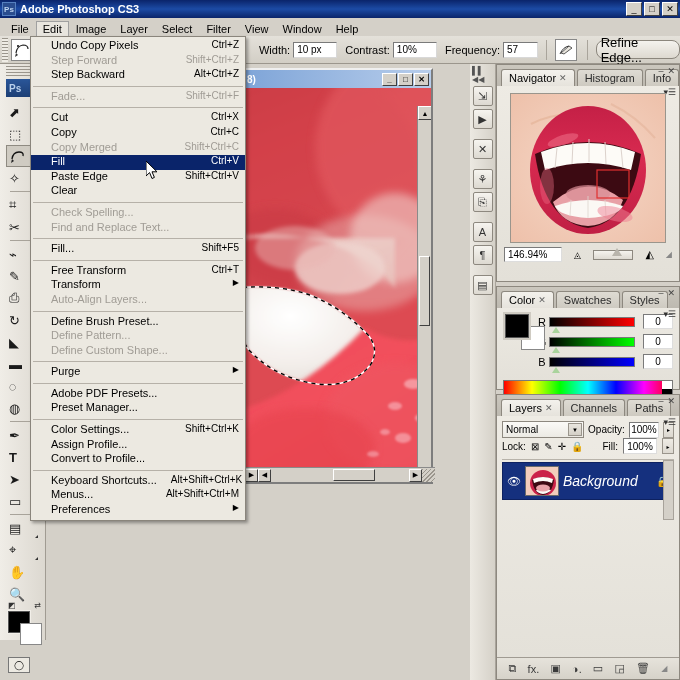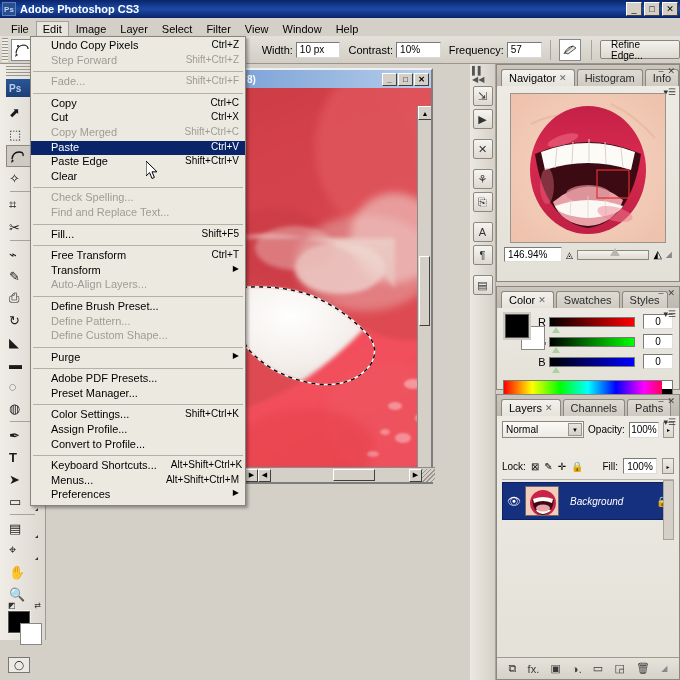--- a/index.html
+++ b/index.html
@@ -64,9 +64,9 @@
   }
   .opt-sep { width: 1px; height: 20px; background: #a9a49b; margin: 0 8px; }
   .refine-btn {
-    height: 19px; padding: 0 10px; font-size: 10px;
+    height: 19px; padding: 0 4px; font-size: 13px;
     background: linear-gradient(to bottom,#f4f2ee,#ddd9d0);
-    border: 1px solid #8b867d; border-radius: 2px;
+    border: 1px solid #8b867d; border-radius: 8px;
     display: flex; align-items: center;
   }
 

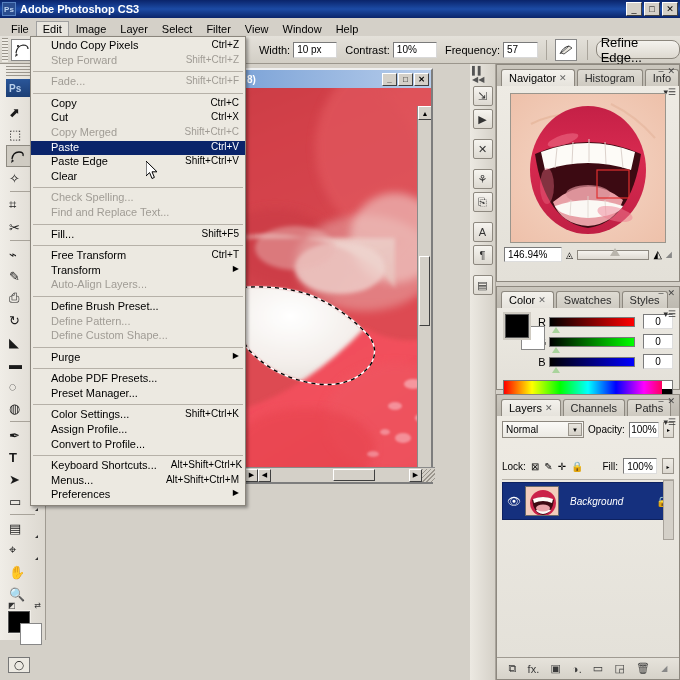--- a/index.html
+++ b/index.html
@@ -665,6 +665,10 @@
         <span class="mlabel">Step Forward</span>
         <span class="maccel">Shift+Ctrl+Z</span>
       </div>
+      <div class="mrow">
+        <span class="mlabel">Step Backward</span>
+        <span class="maccel">Alt+Ctrl+Z</span>
+      </div>
       <div class="msep"></div>
       <div class="mrow dis">
         <span class="mlabel">Fade...</span>

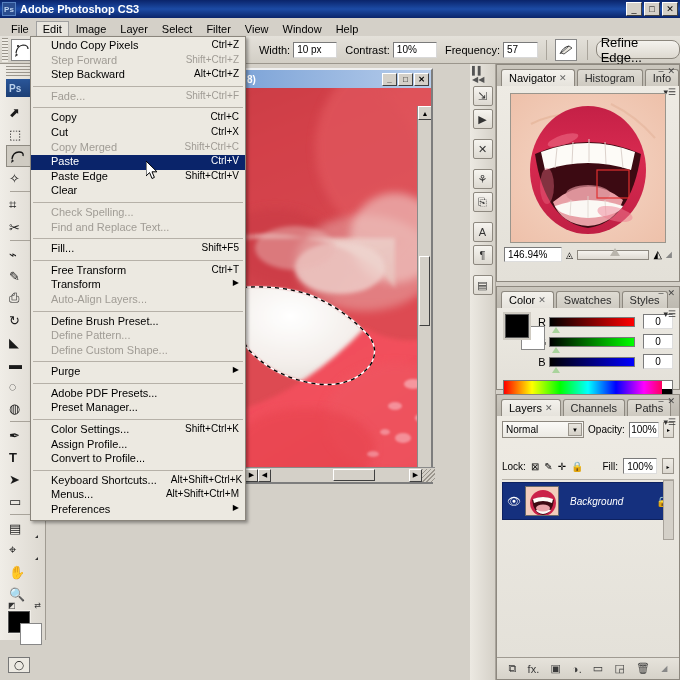--- a/index.html
+++ b/index.html
@@ -676,12 +676,12 @@
       </div>
       <div class="msep"></div>
       <div class="mrow">
+        <span class="mlabel">Cut</span>
+        <span class="maccel">Ctrl+X</span>
+      </div>
+      <div class="mrow">
         <span class="mlabel">Copy</span>
         <span class="maccel">Ctrl+C</span>
-      </div>
-      <div class="mrow">
-        <span class="mlabel">Cut</span>
-        <span class="maccel">Ctrl+X</span>
       </div>
       <div class="mrow dis">
         <span class="mlabel">Copy Merged</span>

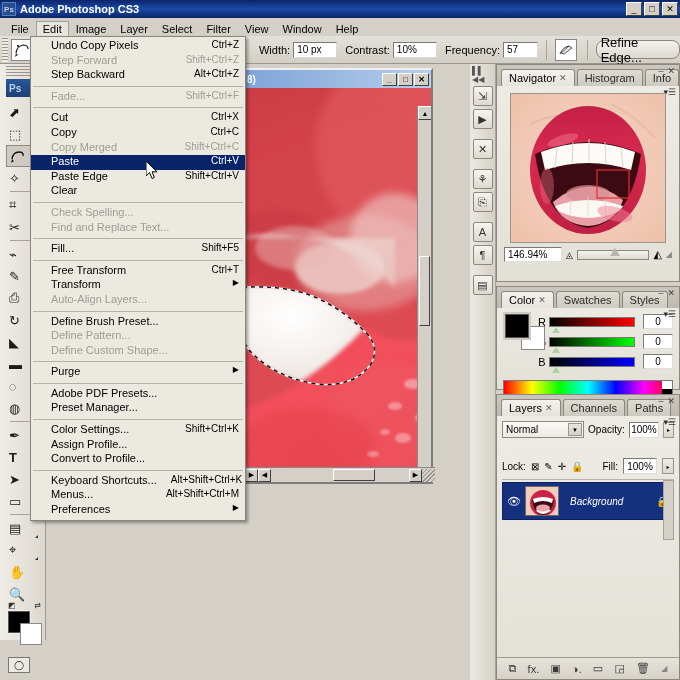--- a/index.html
+++ b/index.html
@@ -688,7 +688,7 @@
         <span class="maccel">Shift+Ctrl+C</span>
       </div>
       <div class="mrow hl">
-        <span class="mlabel">Paste</span>
+        <span class="mlabel">Fill</span>
         <span class="maccel">Ctrl+V</span>
       </div>
       <div class="mrow">

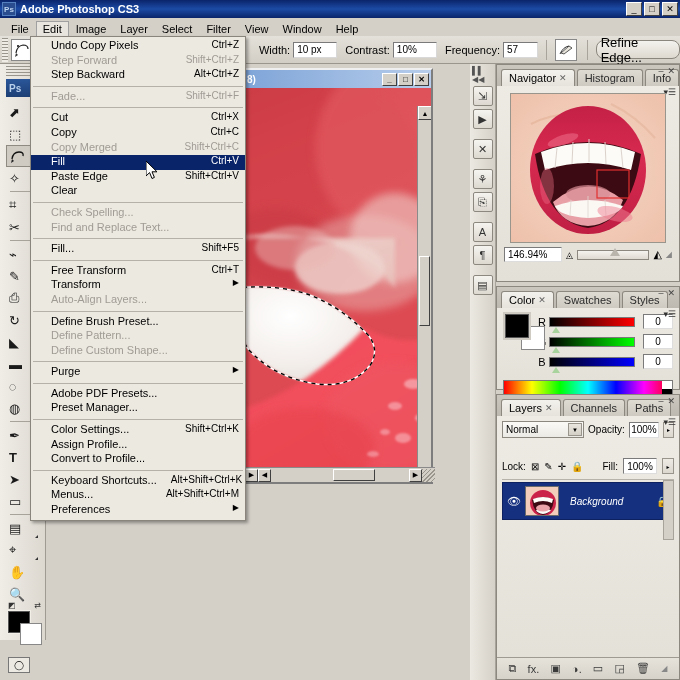--- a/index.html
+++ b/index.html
@@ -164,7 +164,7 @@
 
   
   .nav-thumb { width: 156px; height: 150px; border: 1px solid #9a958c; background:#fff; position:relative; margin: 2px auto 0; overflow:hidden;}
-  .nav-foot { display:flex; align-items:center; gap:4px; margin-top: 4px; padding: 0 2px; }
+  .nav-foot { display:flex; align-items:center; gap:12px; margin-top: 4px; padding: 0 2px; }
   .nav-zoom { width: 58px; height: 15px; background:#fff; border:1px solid; border-color:#7a7a7a #ddd #ddd #7a7a7a;
       font-size:10px; display:flex;align-items:center;padding-left:3px;}
   .nav-slider { flex:1; height: 10px; background: linear-gradient(to bottom,#f5f3ee,#dedad2);

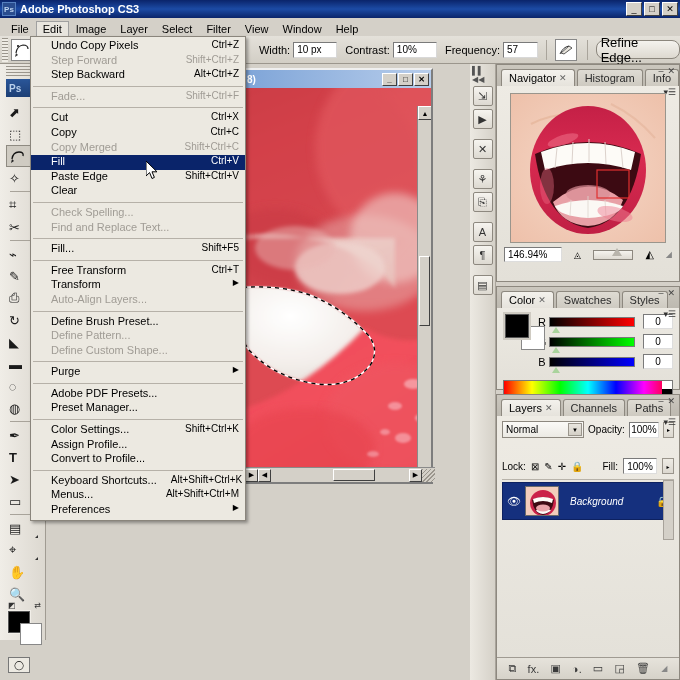--- a/index.html
+++ b/index.html
@@ -191,7 +191,7 @@
      background: linear-gradient(to bottom,#fff 50%, #000 50%); }
 
   
-  .lay-row1 { display:flex; align-items:center; gap:4px; margin-bottom: 20px; }
+  .lay-row1 { display:flex; align-items:center; gap:4px; margin-bottom: 0; }
   .lay-select {
     width: 92px; height: 17px; background: linear-gradient(to bottom,#fbfaf7,#eceae4);
     border:1px solid #8d887f; font-size:10px; display:flex; align-items:center;

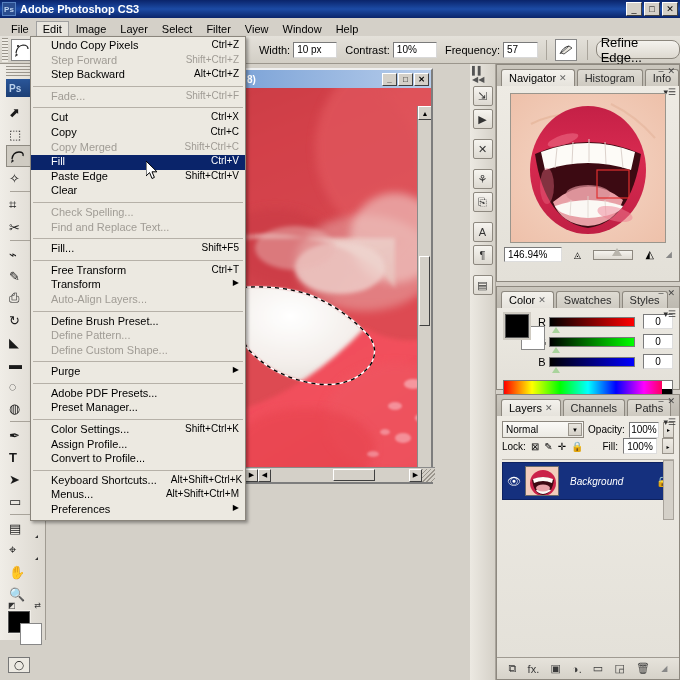--- a/index.html
+++ b/index.html
@@ -211,7 +211,7 @@
   }
   .layer-eye { width: 22px; text-align:center; font-size:11px; color:#fff; }
   .layer-thumb { width: 34px; height: 30px; border:1px solid #6a6a6a; overflow:hidden; position:relative; background:#f3c9c0;}
-  .layer-name { flex:1; font-size:10px; font-style:italic; padding-left: 4px; margin-left: 7px; }
+  .layer-name { flex:1; font-size:14px; font-style:italic; padding-left: 4px; }
   .layer-lock { width: 20px; text-align:center; font-size:10px; }
   .lay-foot { position:absolute; left:0; bottom:0; width:100%; height:22px;
      background: linear-gradient(to bottom,#e6e3db,#d6d2c9); border-top:1px solid #a09b92;

